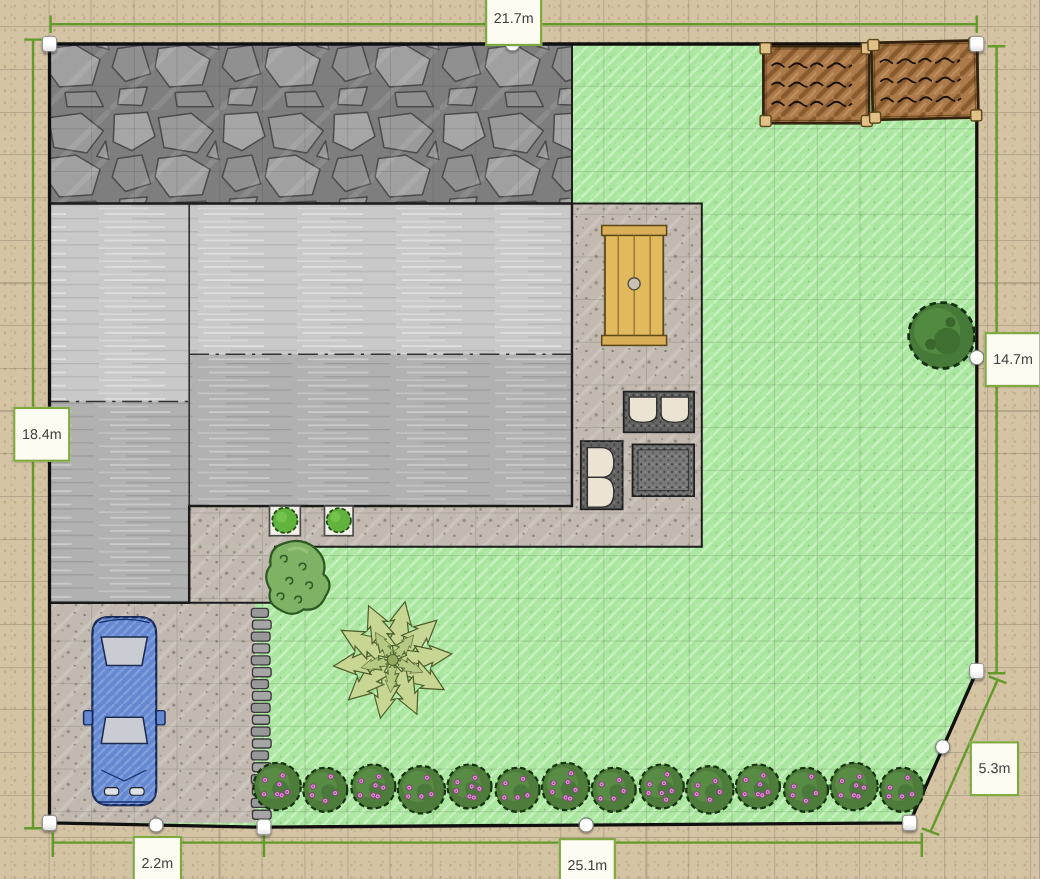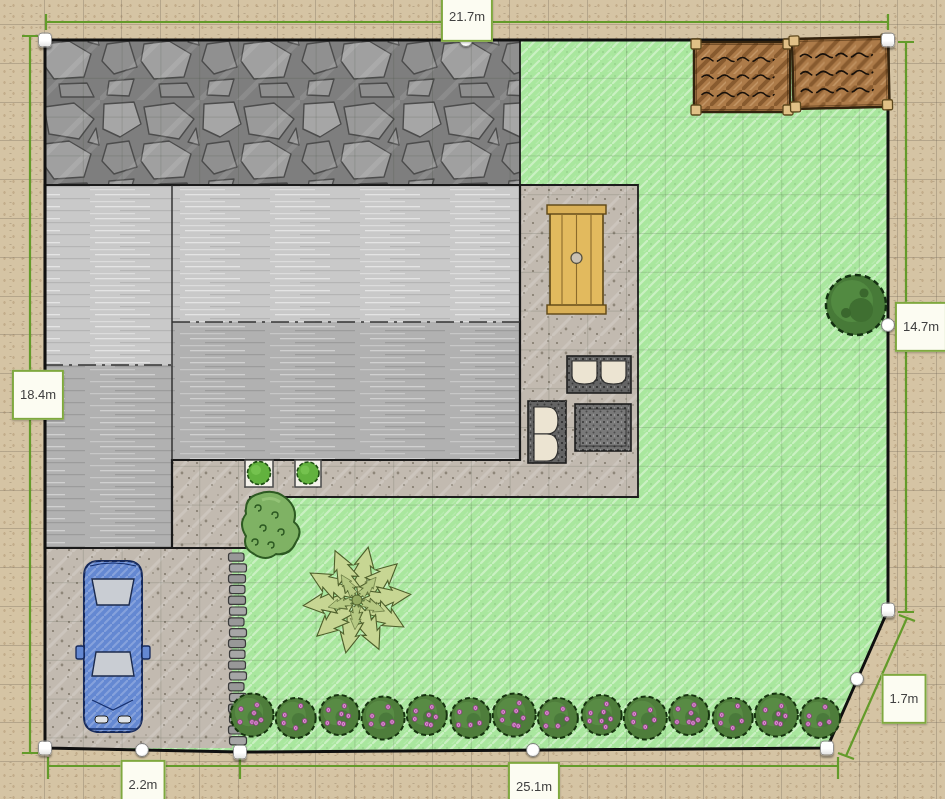--- a/index.html
+++ b/index.html
@@ -527,7 +527,7 @@
 <div class="dim-label" style="left:467px;top:17px">21.7m</div>
 <div class="dim-label" style="left:38px;top:395px">18.4m</div>
 <div class="dim-label" style="left:921px;top:327px">14.7m</div>
-<div class="dim-label" style="left:904px;top:699px">1.7m</div>
+<div class="dim-label" style="left:904px;top:699px">5.3m</div>
 <div class="dim-label" style="left:143px;top:785px">2.2m</div>
 <div class="dim-label" style="left:534px;top:787px">25.1m</div>
 

